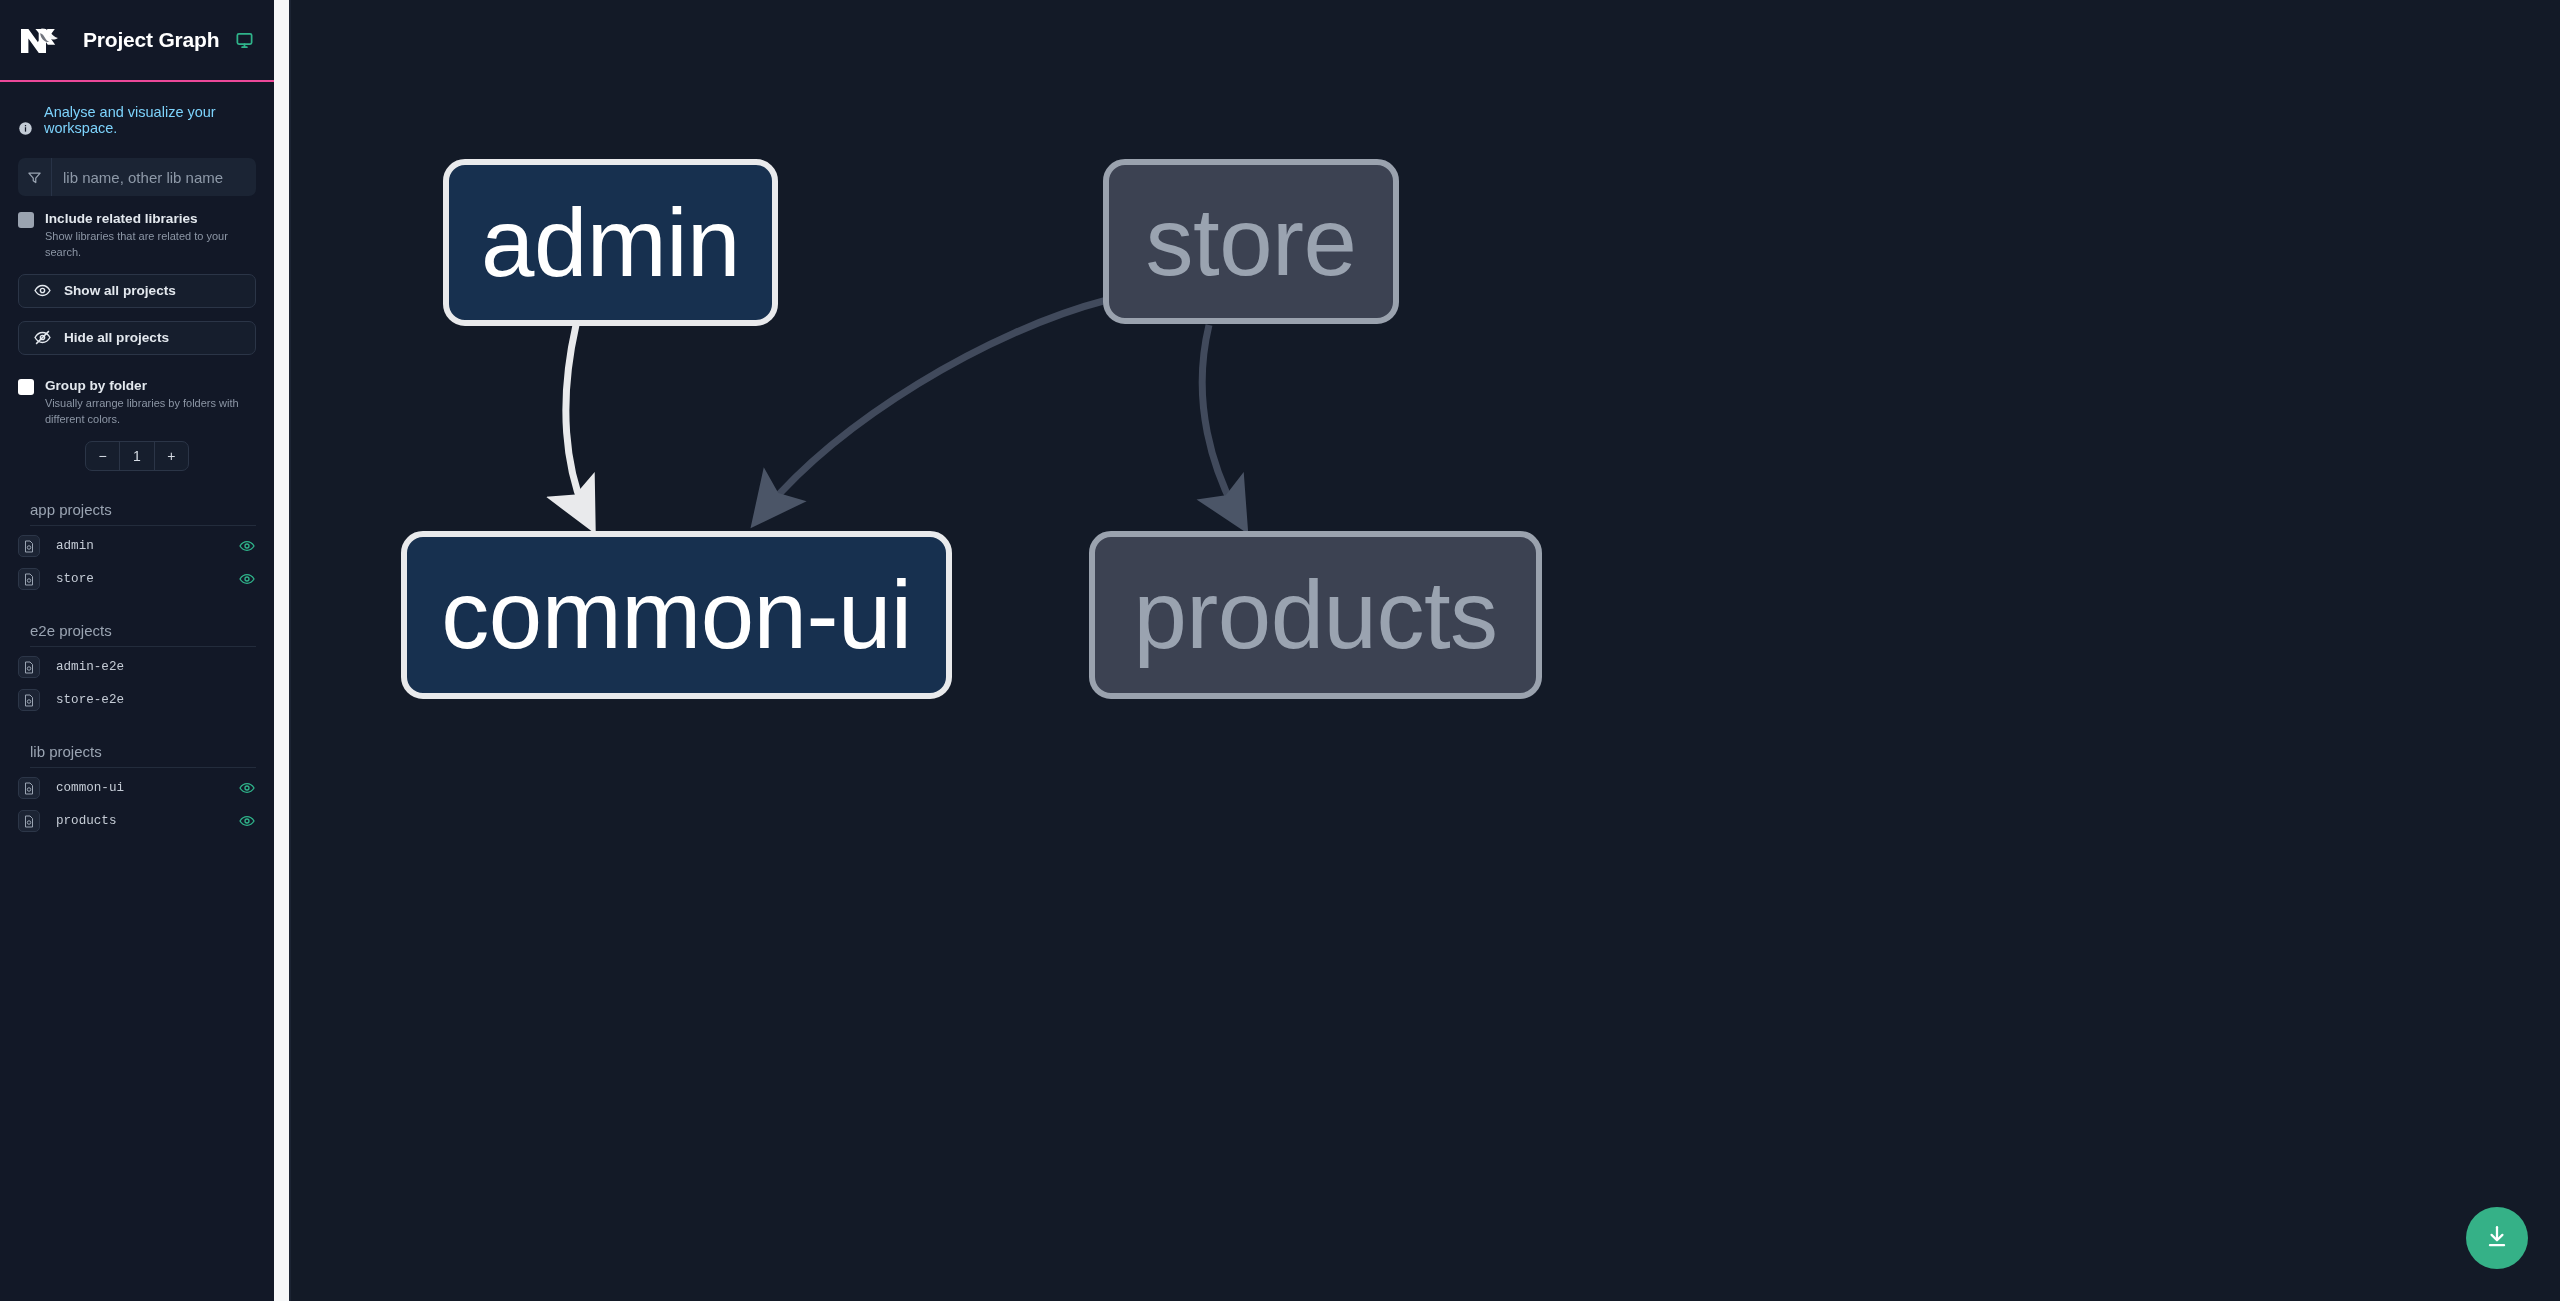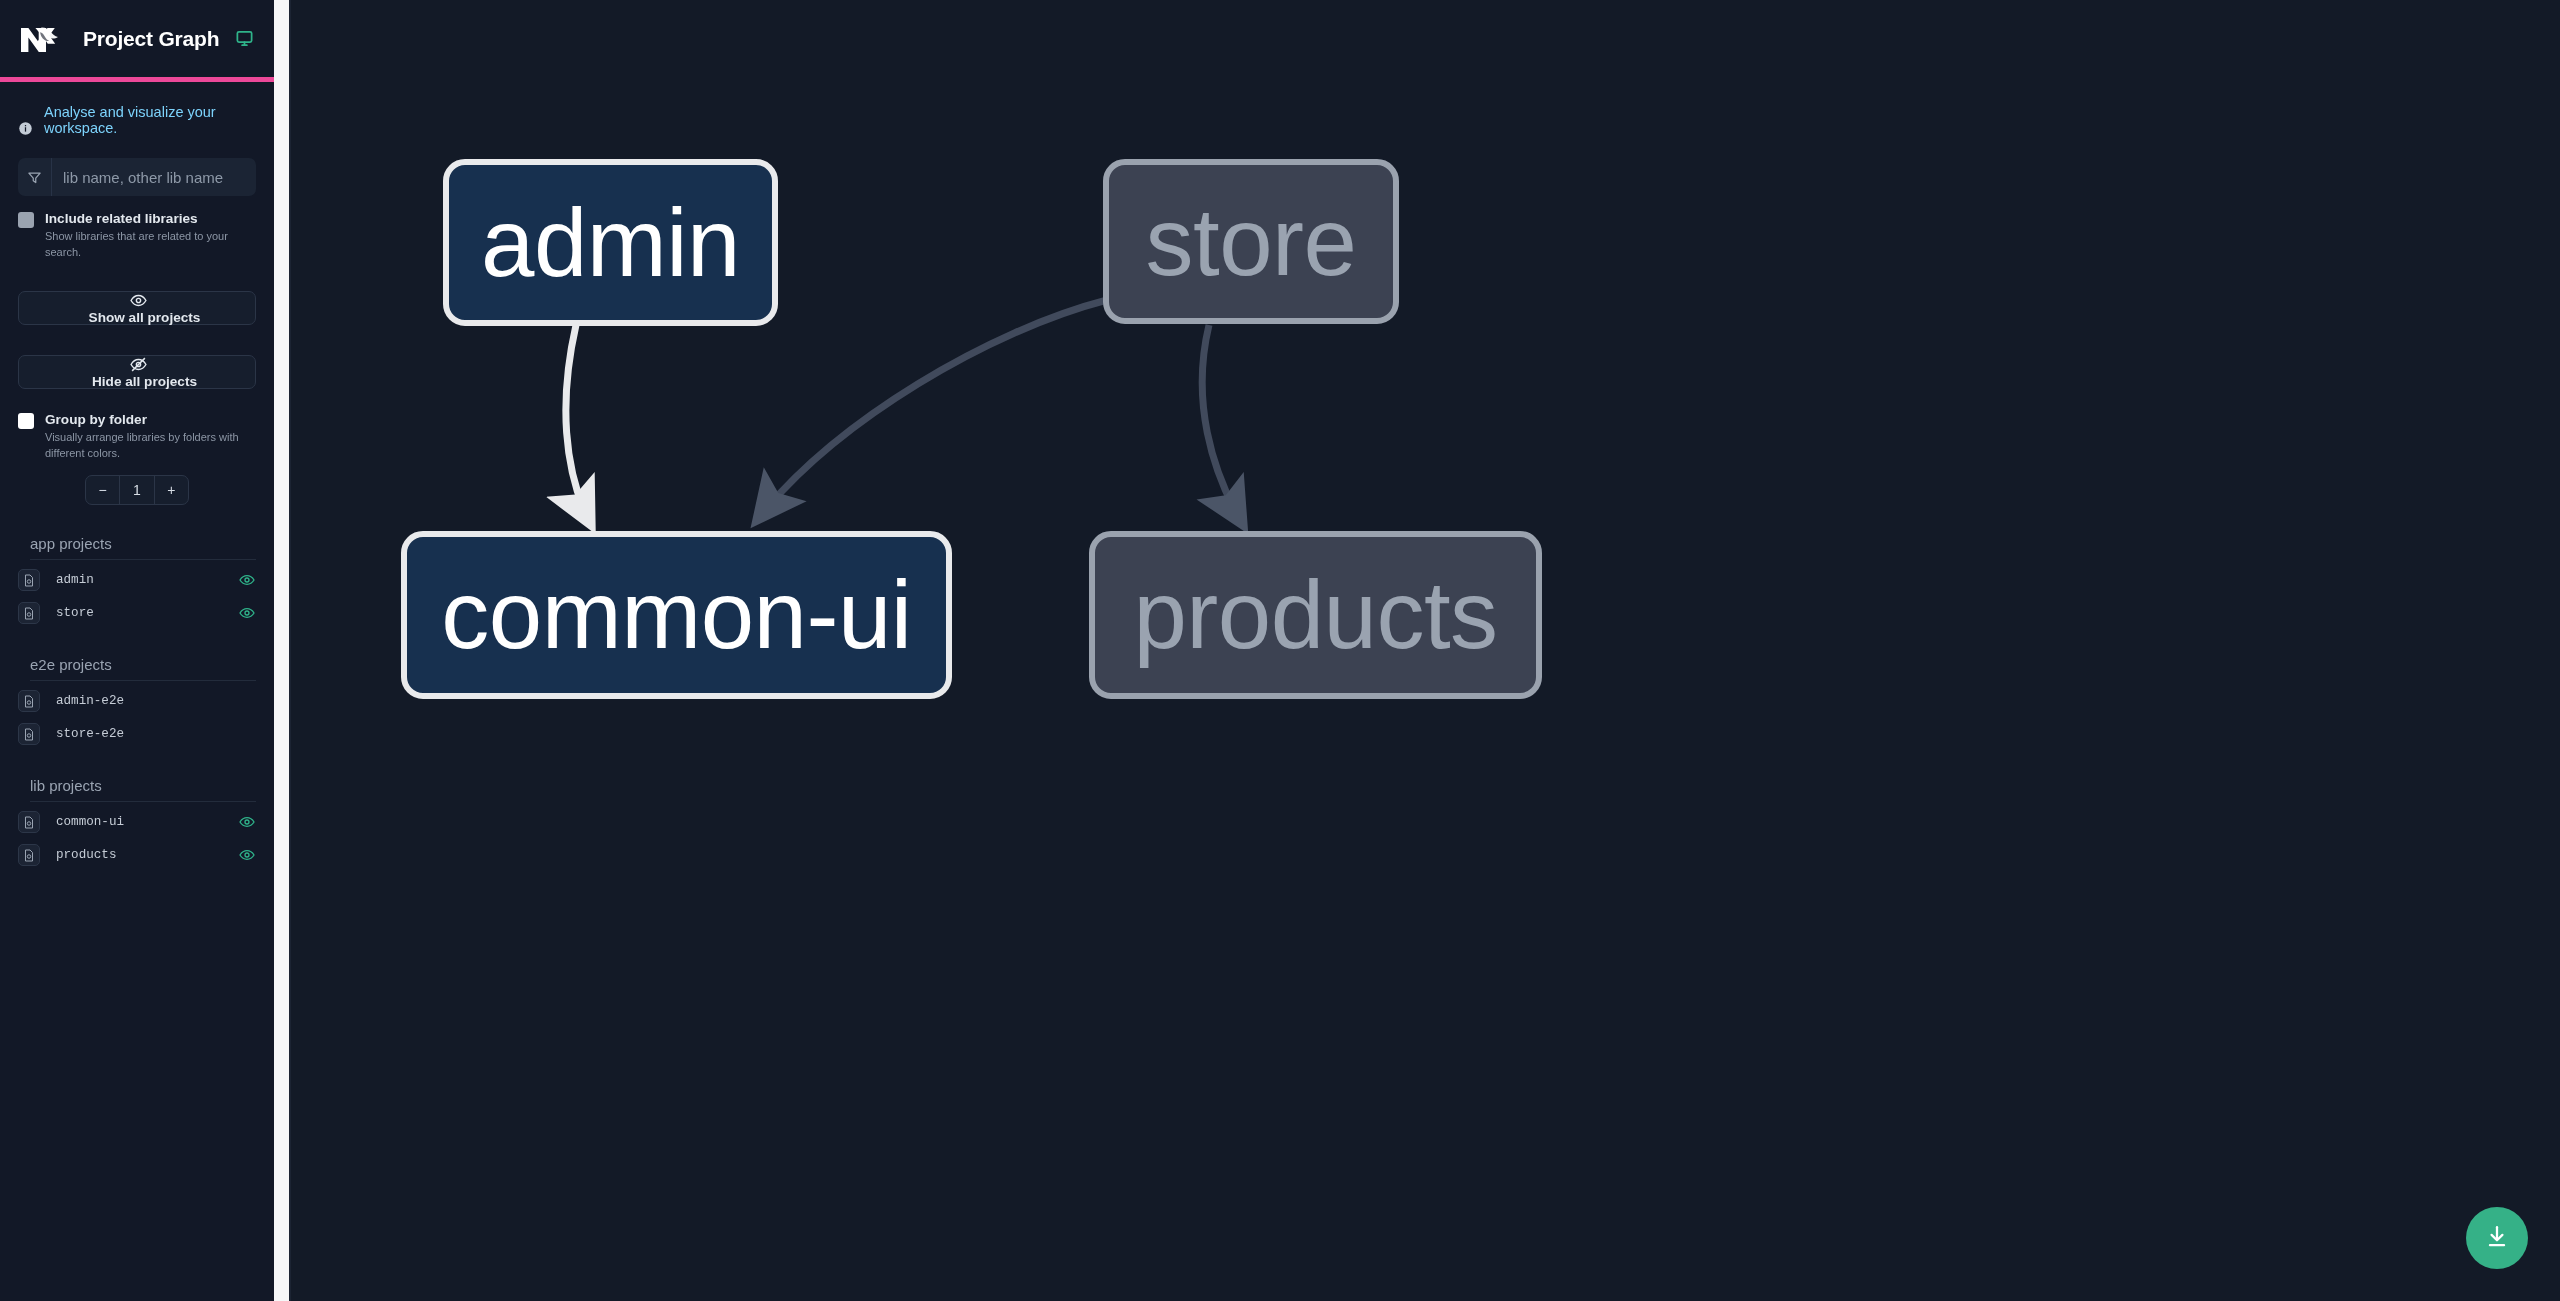--- a/index.html
+++ b/index.html
@@ -26,7 +26,7 @@
     height: 82px;
     display: flex; align-items: center;
     padding-left: 18px;
-    border-bottom: 5px solid #ec4899;
+    border-bottom: 2px solid #ec4899;
   }
   .nx-logo { width: 46px; height: 38px; flex: 0 0 46px; }
   .sb-title {

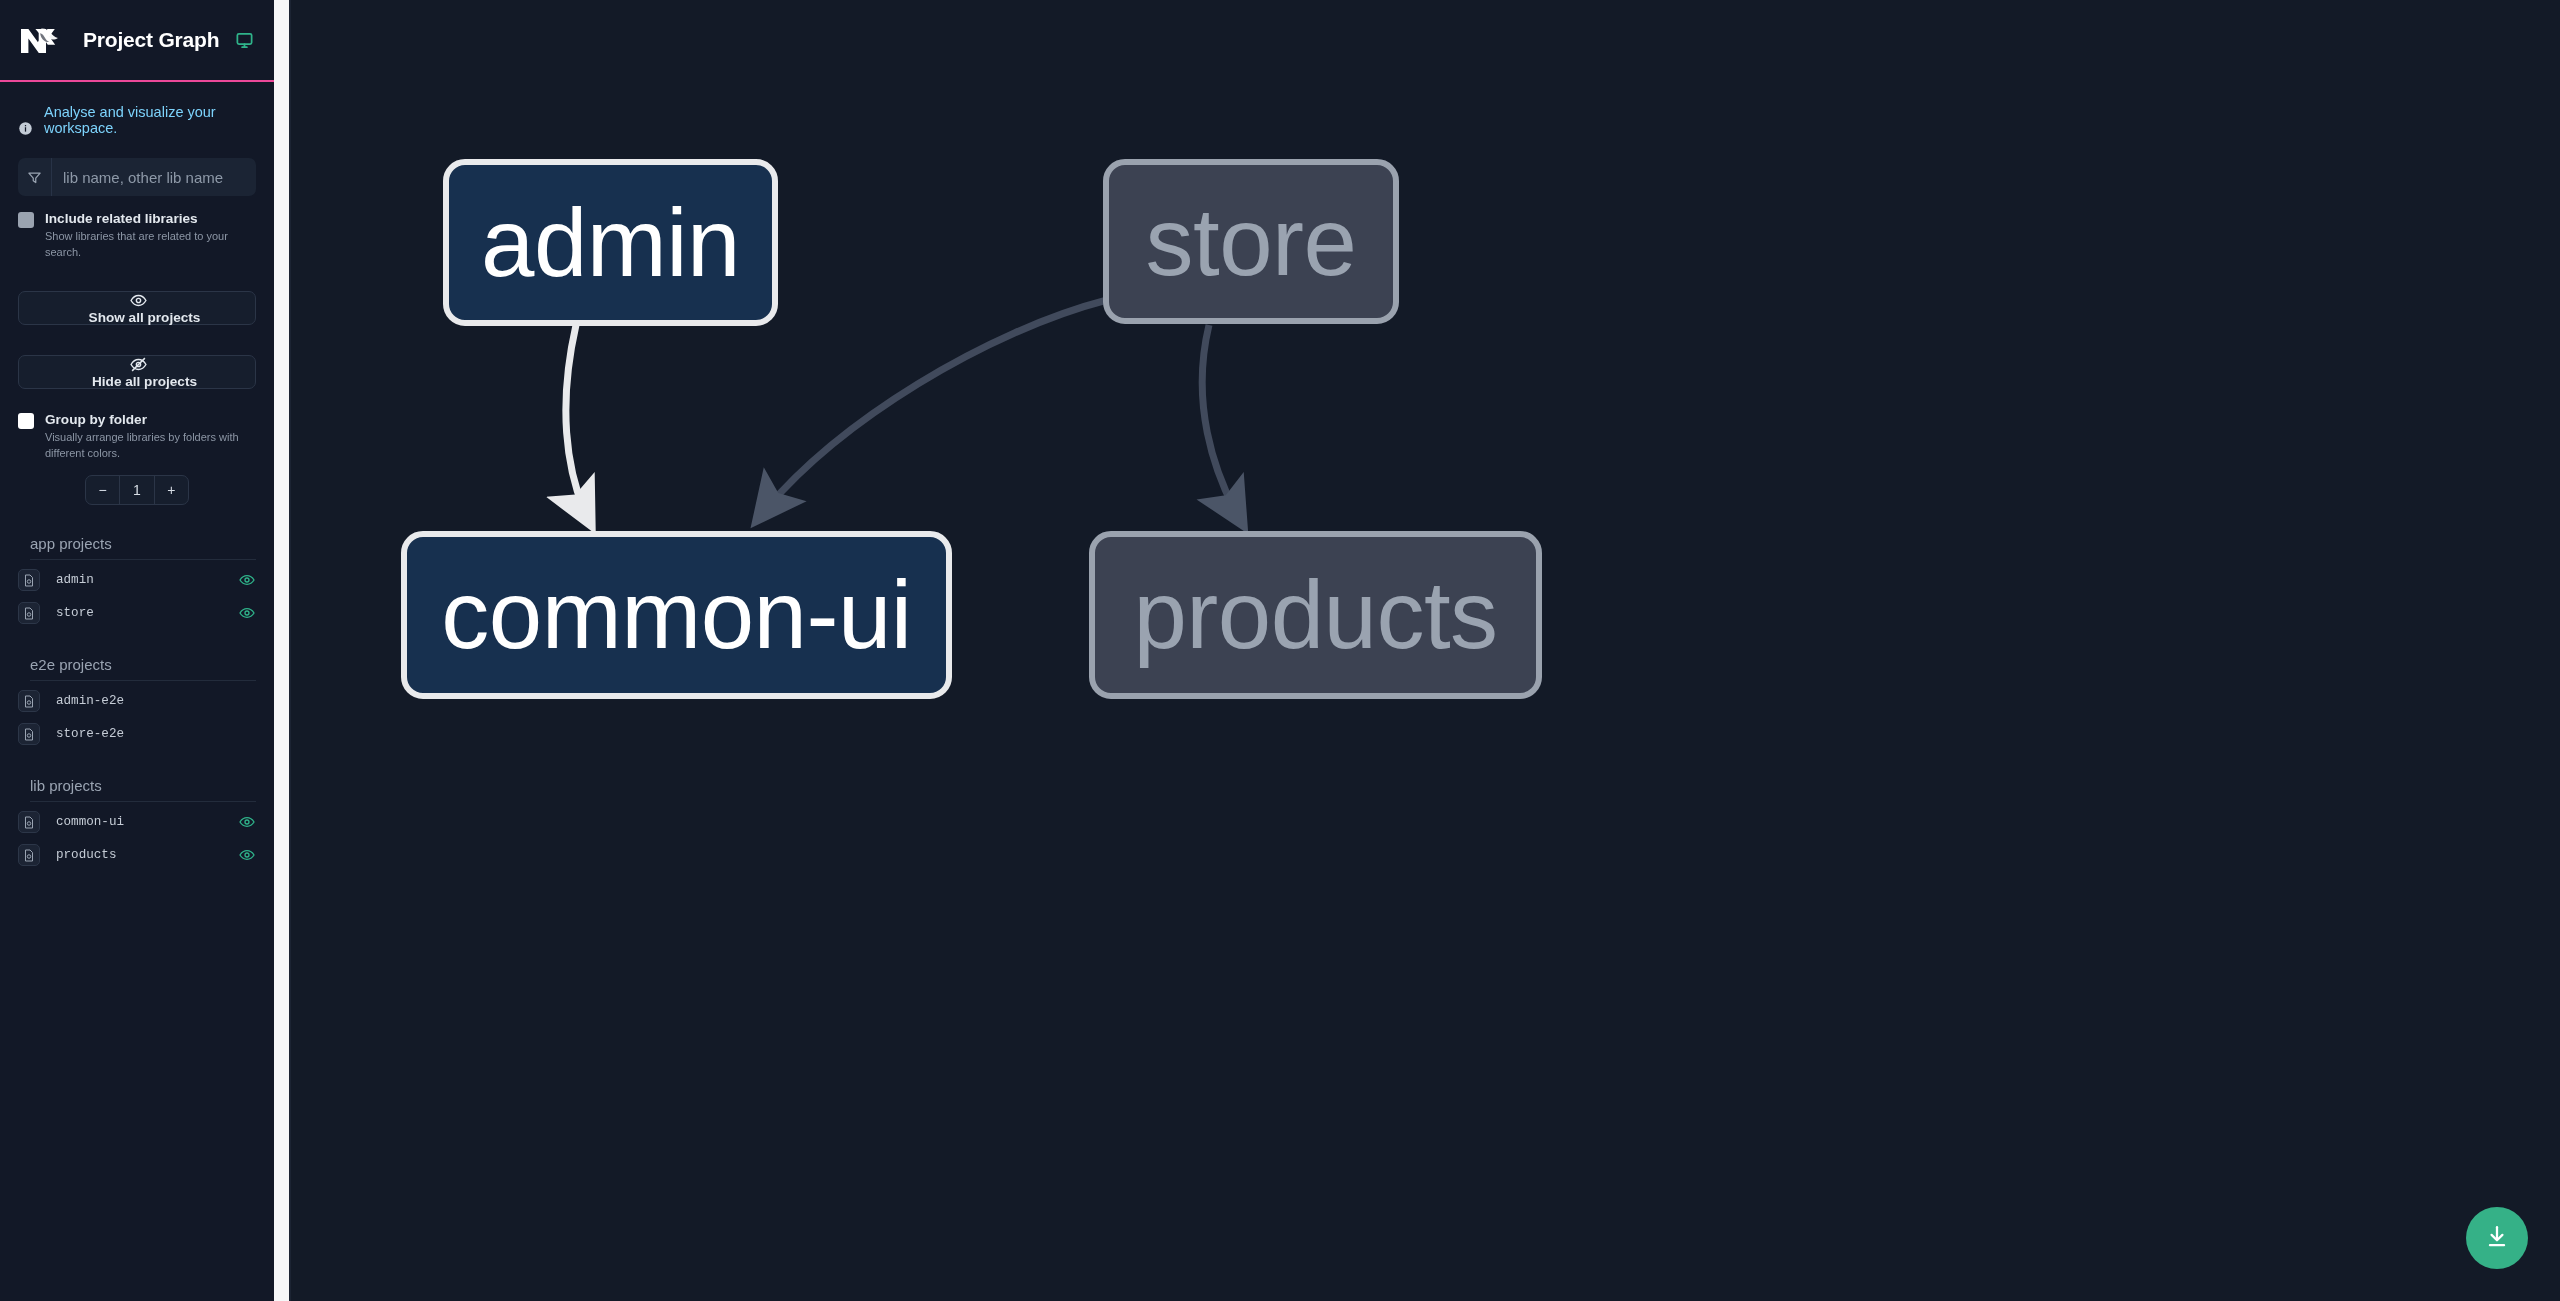--- a/index.html
+++ b/index.html
@@ -86,7 +86,7 @@
   .opt-desc { font-size: 11px; color: #8c96a5; line-height: 1.42; margin-top: 1px; }
 
   .btn-outline {
-    margin: 30px 18px 0 18px;
+    margin: 13px 18px 0 18px;
     height: 34px;
     background: #161e2d;
     border: 1px solid #2b3547;
@@ -94,7 +94,6 @@
     display: flex; align-items: center;
     padding-left: 15px;
     cursor: pointer;
-    flex-direction: column;
   }
   .btn-outline .bico { flex: 0 0 18px; display: flex; align-items: center; margin-right: 12px; }
   .btn-outline .blabel { font-size: 13.6px; font-weight: bold; color: #e3e8ee; }

